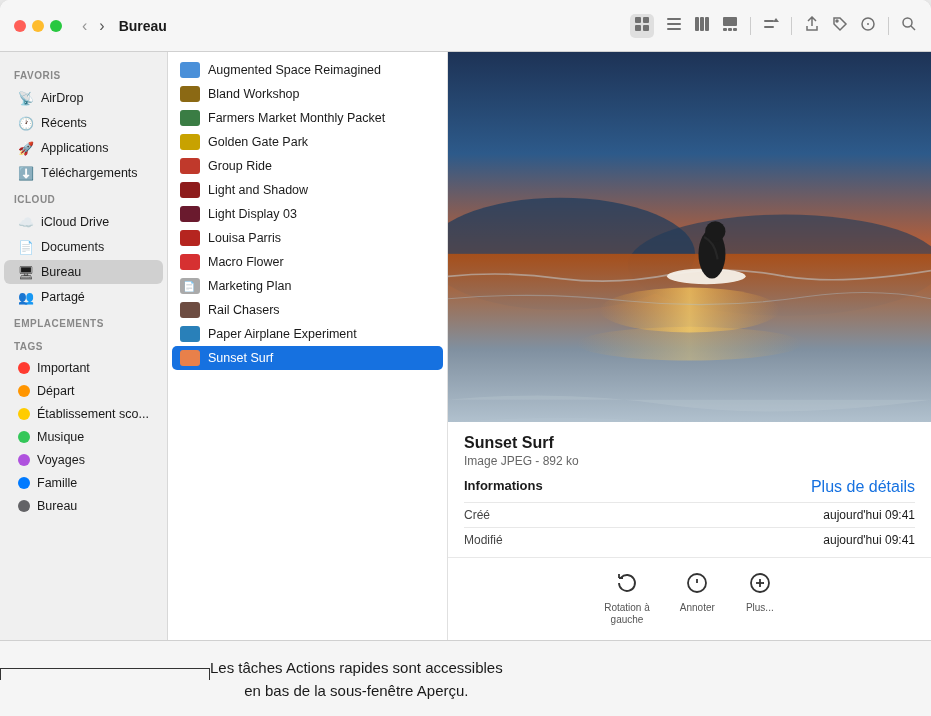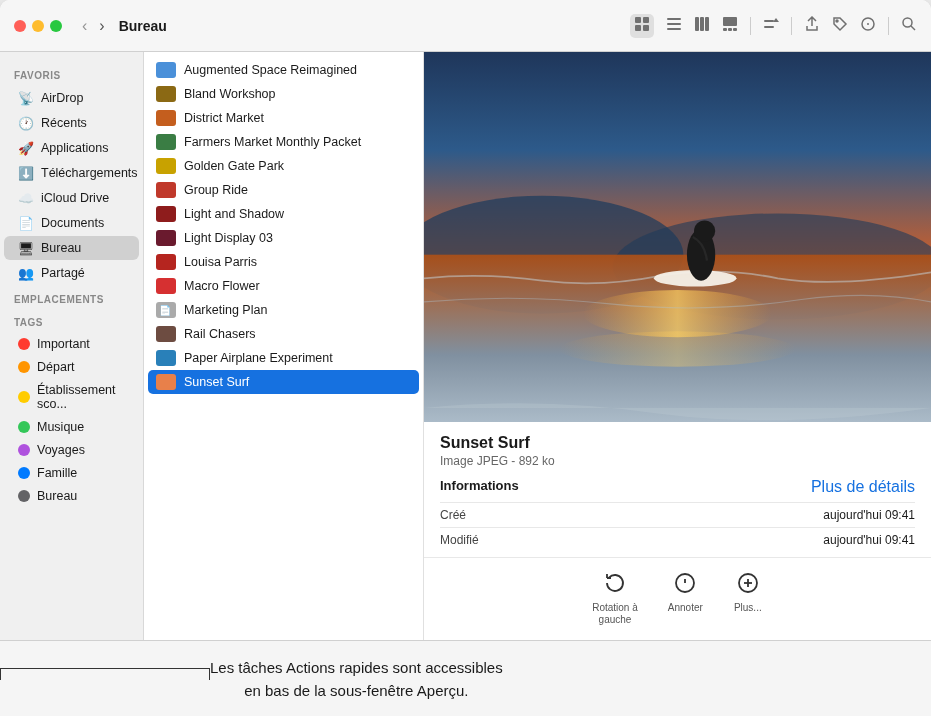--- a/index.html
+++ b/index.html
@@ -103,7 +103,7 @@
 
     
     .sidebar {
-      width: 144px;
+      width: 168px;
       background: #f0f0f0;
       border-right: 1px solid #d8d8d8;
       overflow-y: auto;

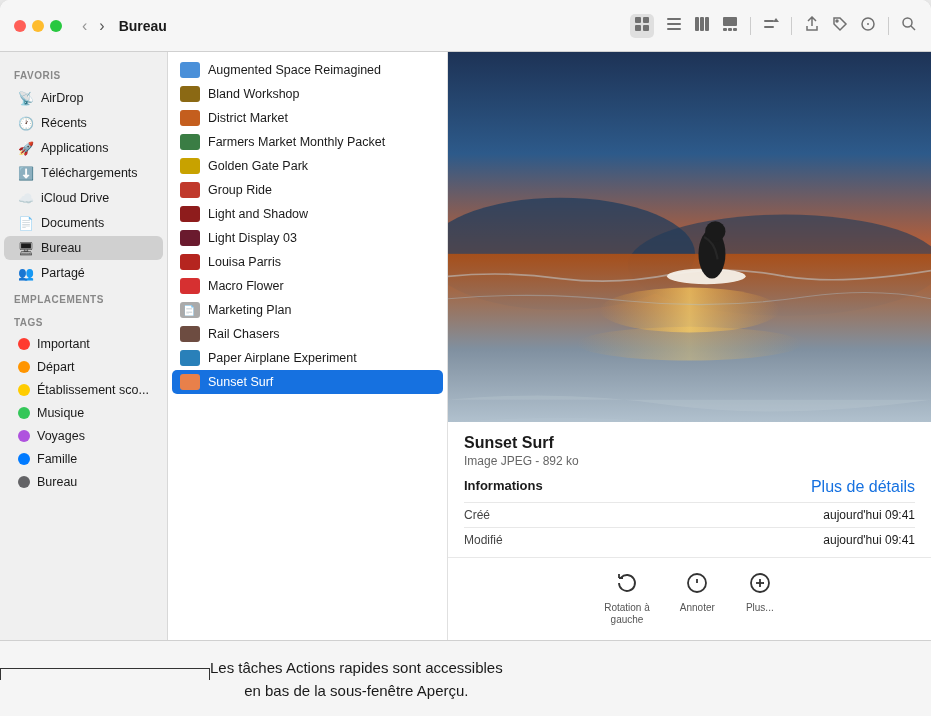--- a/index.html
+++ b/index.html
@@ -474,10 +474,6 @@
       <div class="file-item">
         <div class="file-thumb" style="background:#8b6914; border-radius:3px;"></div>
         <span>Bland Workshop</span>
-      </div>
-      <div class="file-item">
-        <div class="file-thumb" style="background:#c45e1e; border-radius:3px;"></div>
-        <span>District Market</span>
       </div>
       <div class="file-item">
         <div class="file-thumb" style="background:#3a7d44; border-radius:3px;"></div>

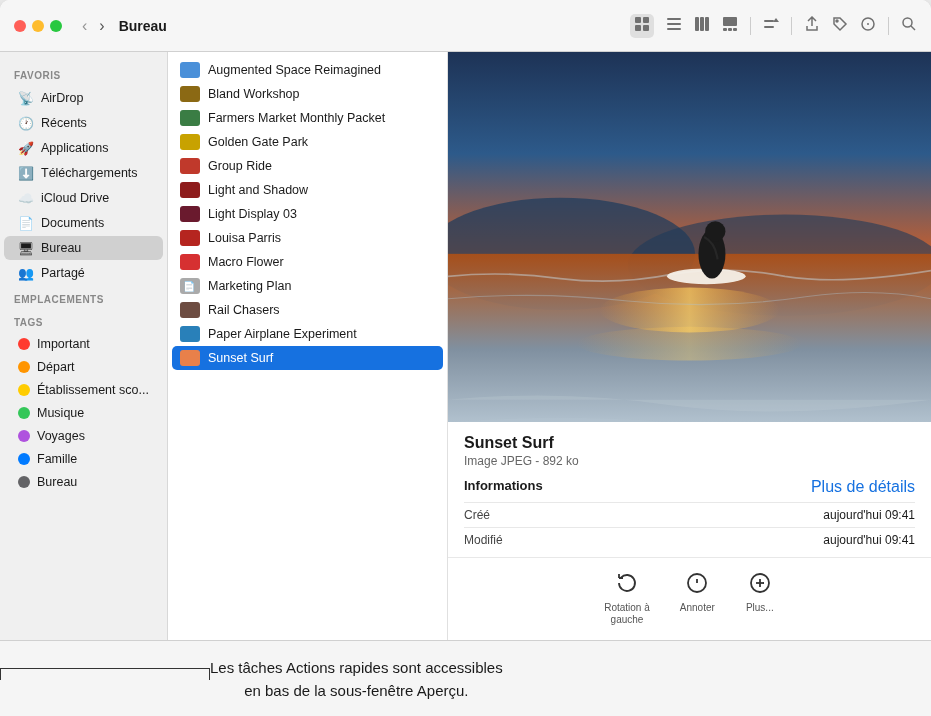--- a/index.html
+++ b/index.html
@@ -416,6 +416,7 @@
         <span>Téléchargements</span>
       </div>
 
+      <div class="sidebar-section-label">iCloud</div>
       <div class="sidebar-item">
         <div class="sidebar-icon">☁️</div>
         <span>iCloud Drive</span>

